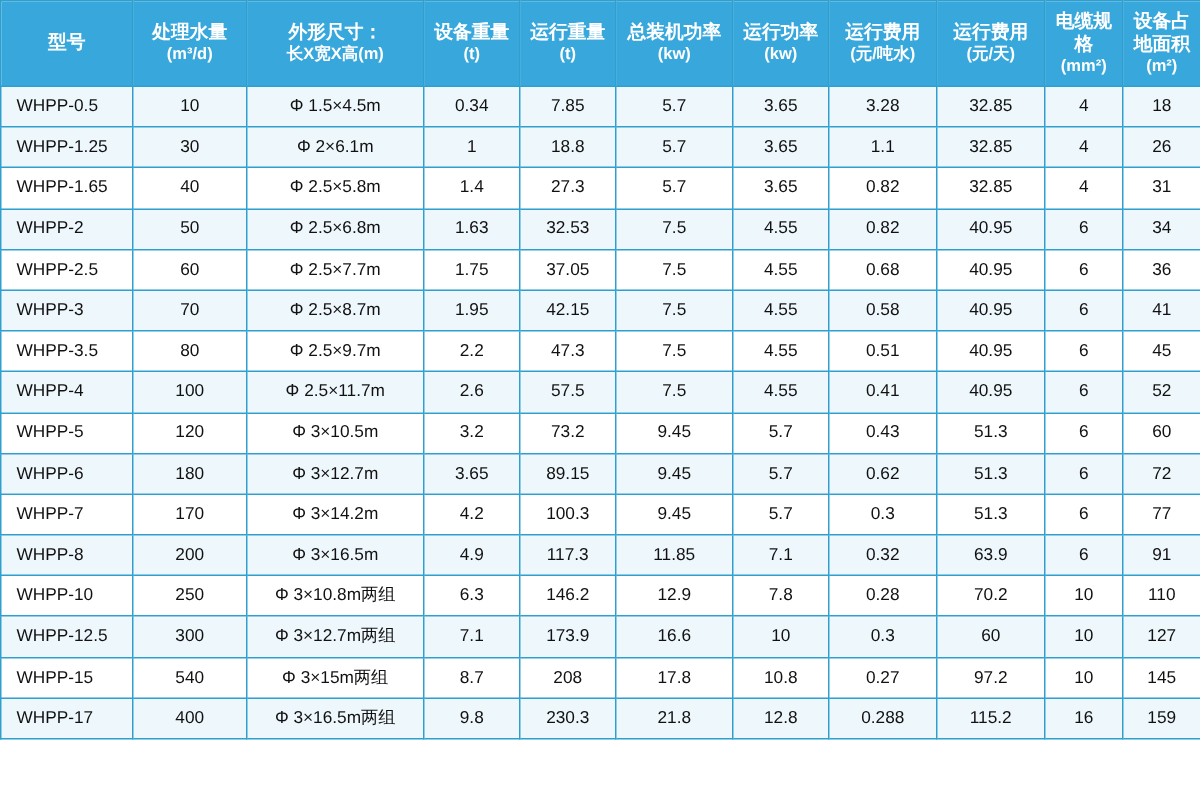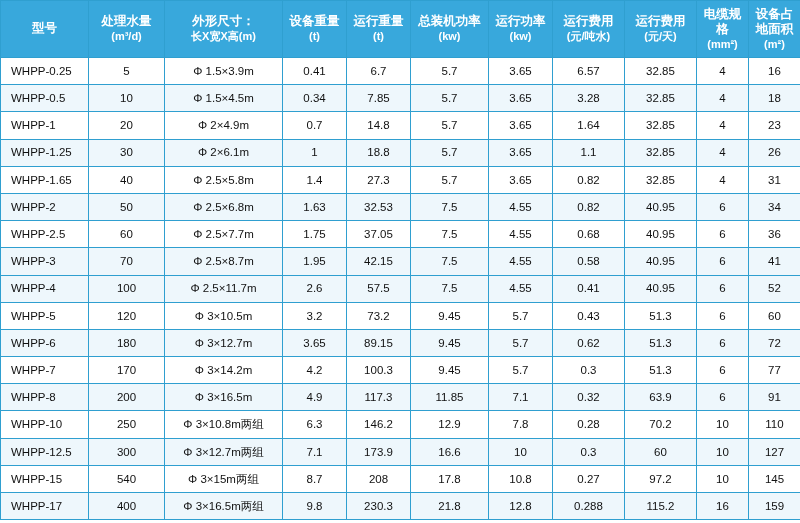--- a/index.html
+++ b/index.html
@@ -101,19 +101,6 @@
       </tr>
   </thead>
   <tbody>
-      <tr>
-        <td class="model">WHPP-0.25</td>
-        <td>5</td>
-        <td>Φ 1.5×3.9m</td>
-        <td>0.41</td>
-        <td>6.7</td>
-        <td>5.7</td>
-        <td>3.65</td>
-        <td>6.57</td>
-        <td>32.85</td>
-        <td>4</td>
-        <td>16</td>
-      </tr>
       <tr class="alt">
         <td class="model">WHPP-0.5</td>
         <td>10</td>

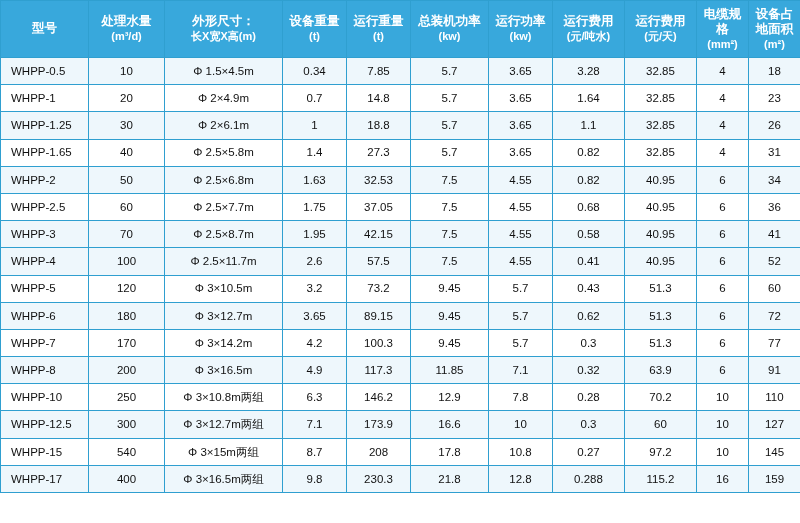--- a/index.html
+++ b/index.html
@@ -114,19 +114,6 @@
         <td>4</td>
         <td>18</td>
       </tr>
-      <tr>
-        <td class="model">WHPP-1</td>
-        <td>20</td>
-        <td>Φ 2×4.9m</td>
-        <td>0.7</td>
-        <td>14.8</td>
-        <td>5.7</td>
-        <td>3.65</td>
-        <td>1.64</td>
-        <td>32.85</td>
-        <td>4</td>
-        <td>23</td>
-      </tr>
       <tr class="alt">
         <td class="model">WHPP-1.25</td>
         <td>30</td>

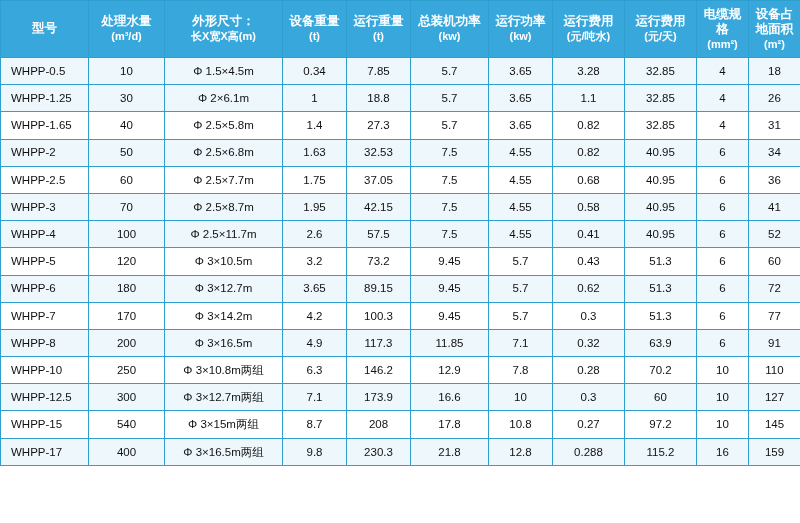--- a/index.html
+++ b/index.html
@@ -179,6 +179,19 @@
         <td>6</td>
         <td>41</td>
       </tr>
+      <tr>
+        <td class="model">WHPP-3.5</td>
+        <td>80</td>
+        <td>Φ 2.5×9.7m</td>
+        <td>2.2</td>
+        <td>47.3</td>
+        <td>7.5</td>
+        <td>4.55</td>
+        <td>0.51</td>
+        <td>40.95</td>
+        <td>6</td>
+        <td>45</td>
+      </tr>
       <tr class="alt">
         <td class="model">WHPP-4</td>
         <td>100</td>

